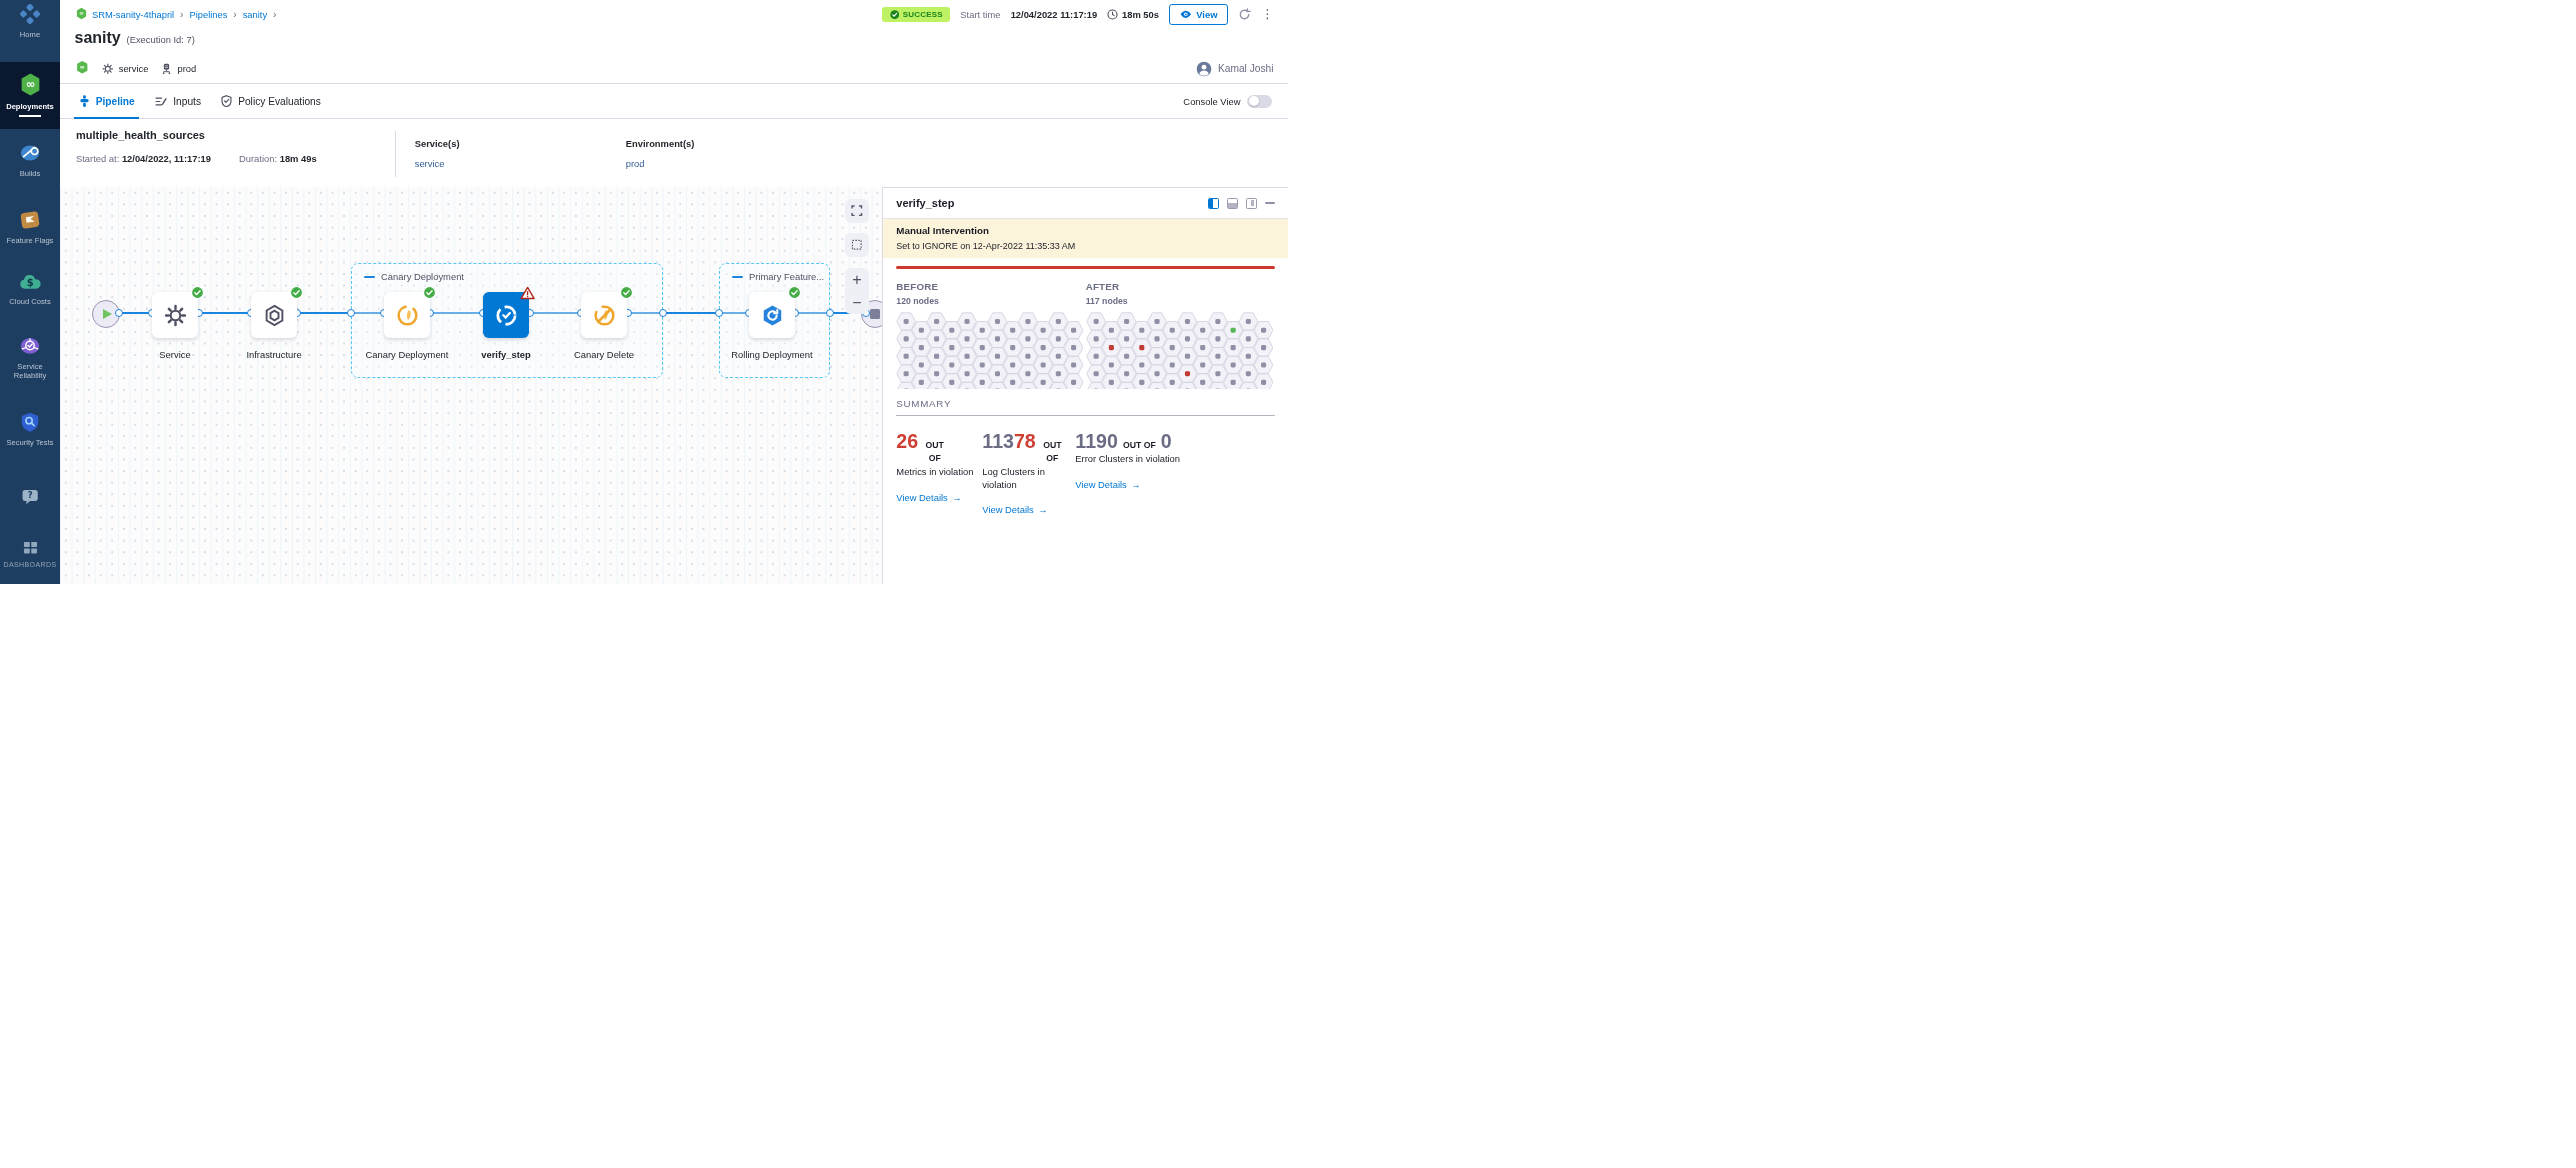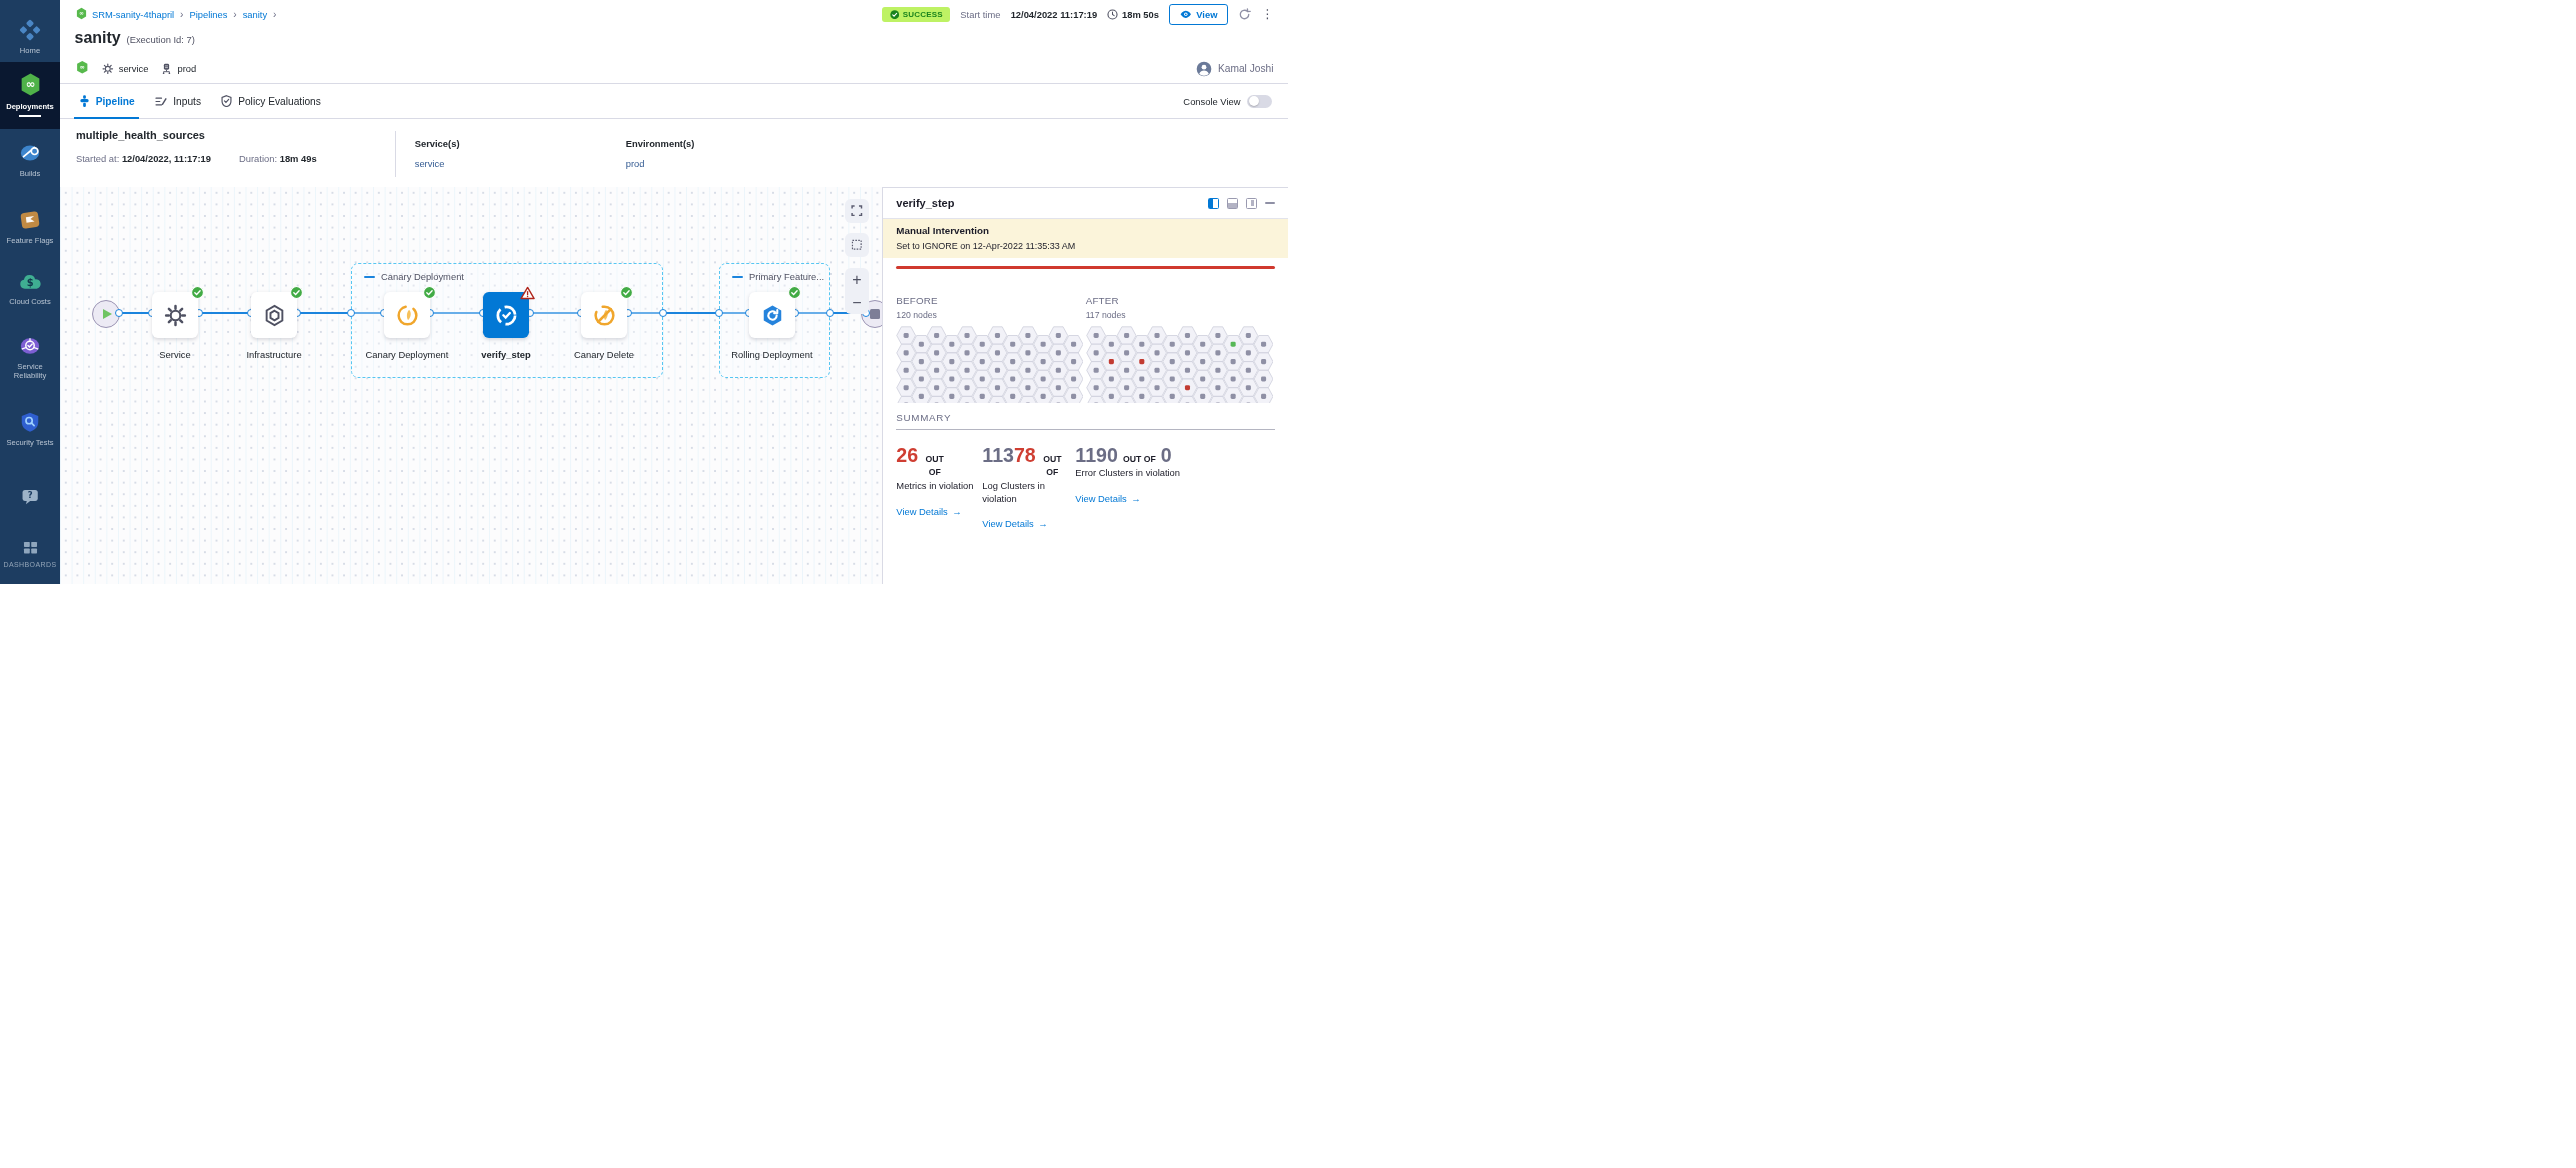--- a/index.html
+++ b/index.html
@@ -132,7 +132,7 @@
 <div id="app">
 
   <aside class="sidebar">
-    <div class="sb-item" style="top:19px">
+    <div class="sb-item" style="top:3px">
       <span>
         <svg width="22" height="22" viewBox="0 0 24 24">
             <g fill="#4a86c5">

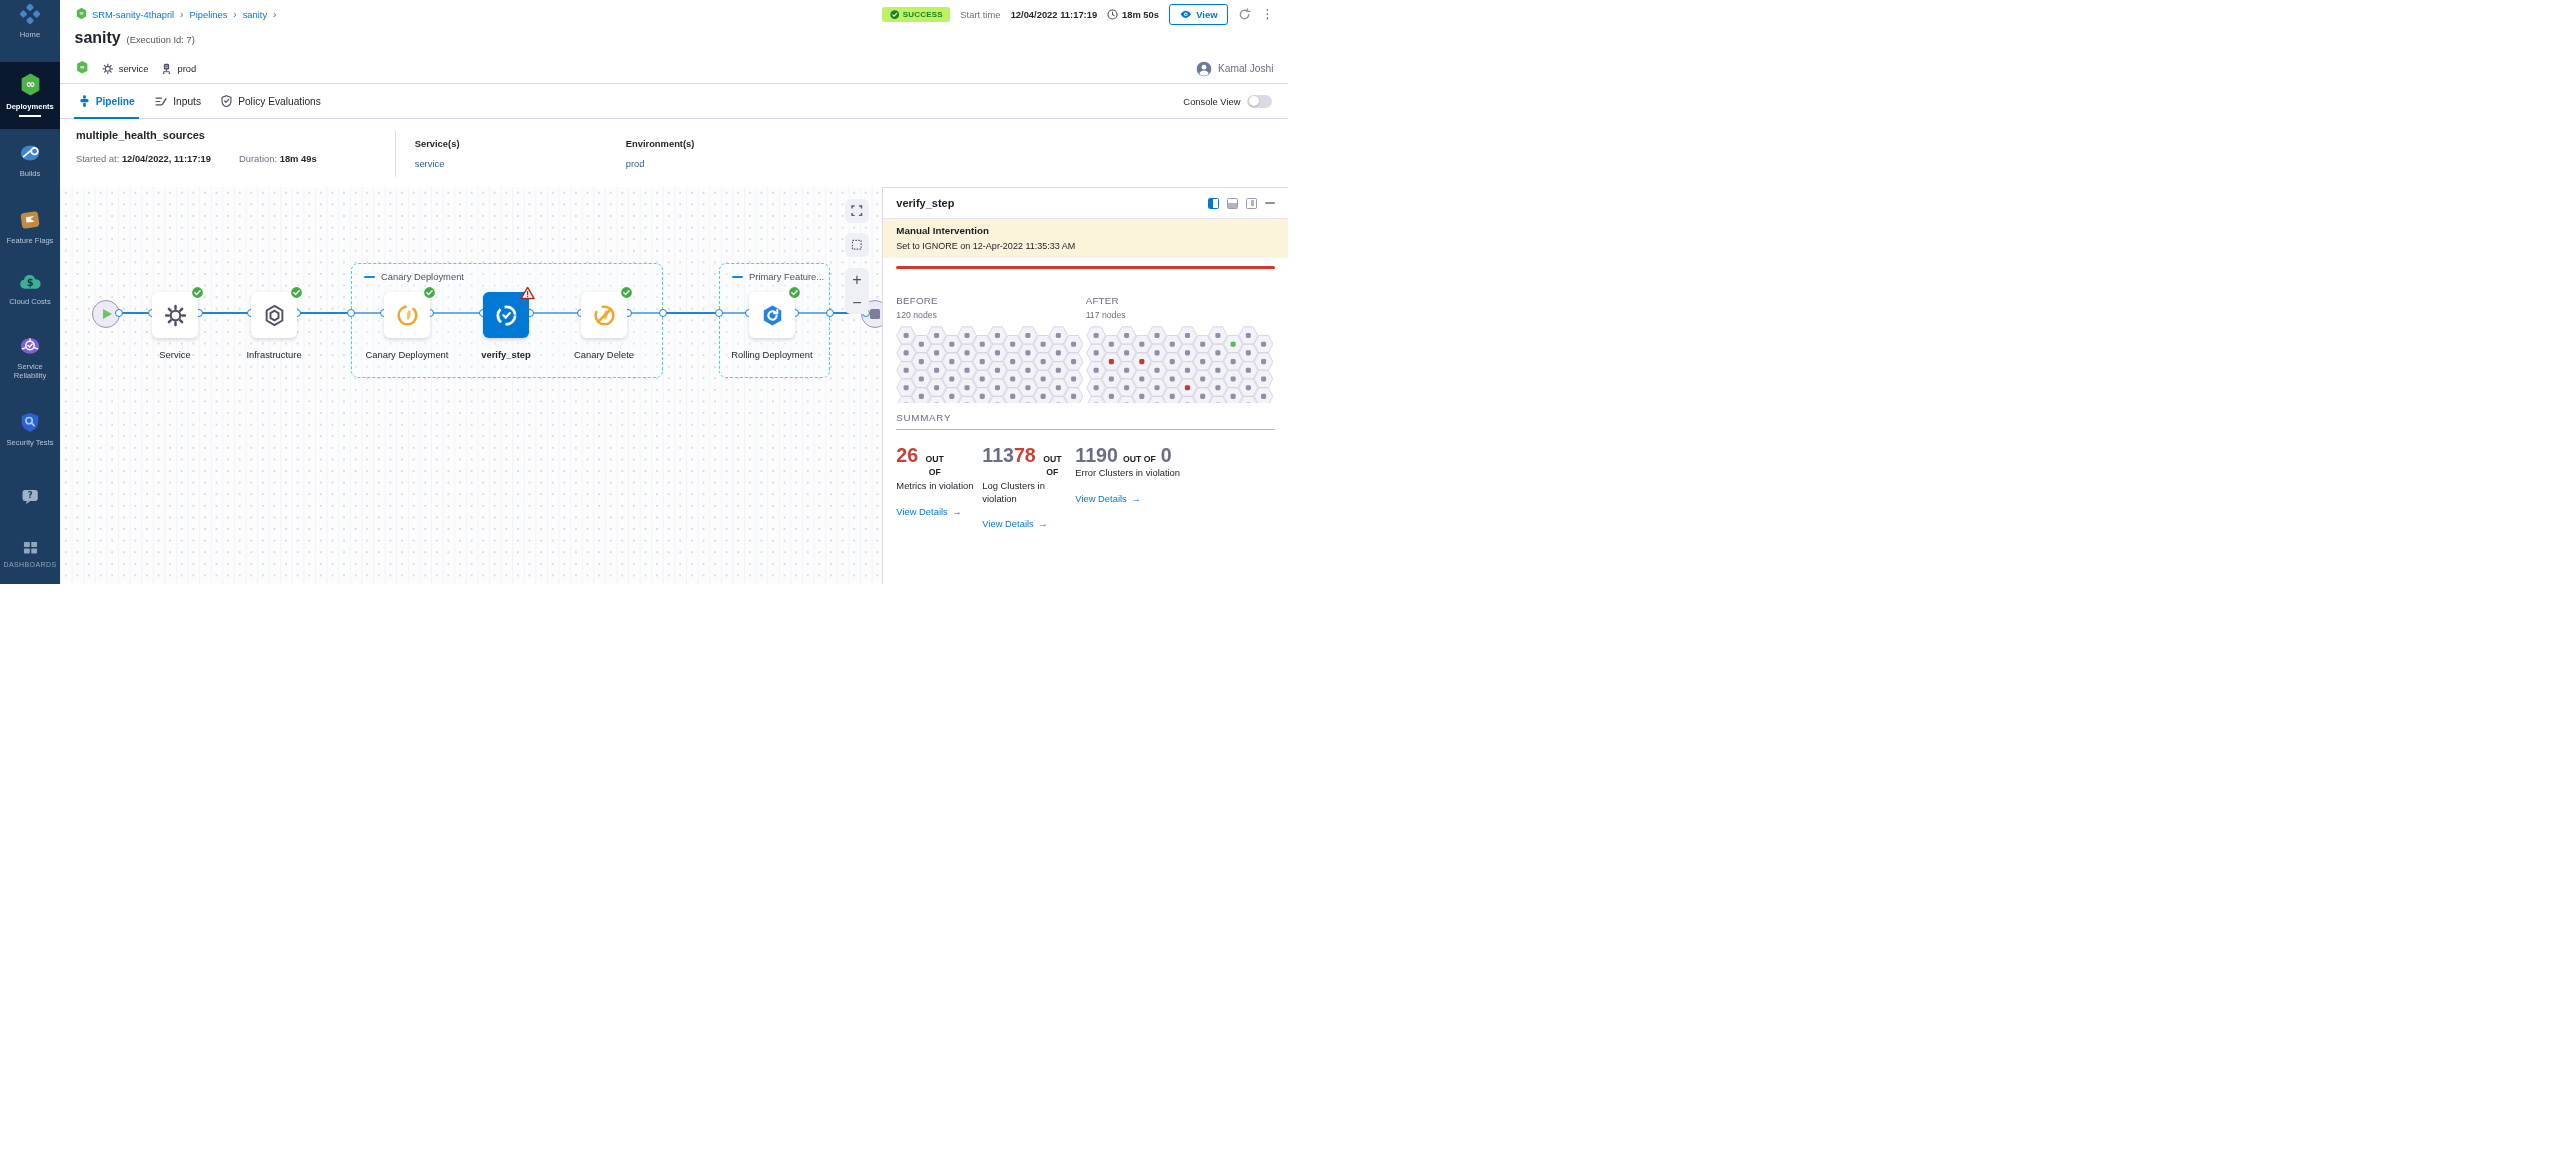--- a/index.html
+++ b/index.html
@@ -107,7 +107,7 @@
   .badge-failed { position:absolute; right:13px; top:10.2px; background:#f2c6c1; color:#b02a20;
      font-size:8px; font-weight:bold; letter-spacing:0.3px; padding:2.9px 8.7px; border-radius:7.3px; }
   .redbar { height:3.6px; background:#d0392e; border-radius:2.2px; margin:7.3px 13px 0; }
-  .ba-wrap { display:flex; padding:26px 13px 0; }
+  .ba-wrap { display:flex; padding:12px 13px 0;font-weight:bold; }
   .ba-col { width:197px; }
   .ba-col .h { font-size:9.8px; color:#6b6d85; letter-spacing:0.2px; margin-bottom:3.6px; }
   .ba-col .s { font-size:8.7px; color:#6b6d85; }

